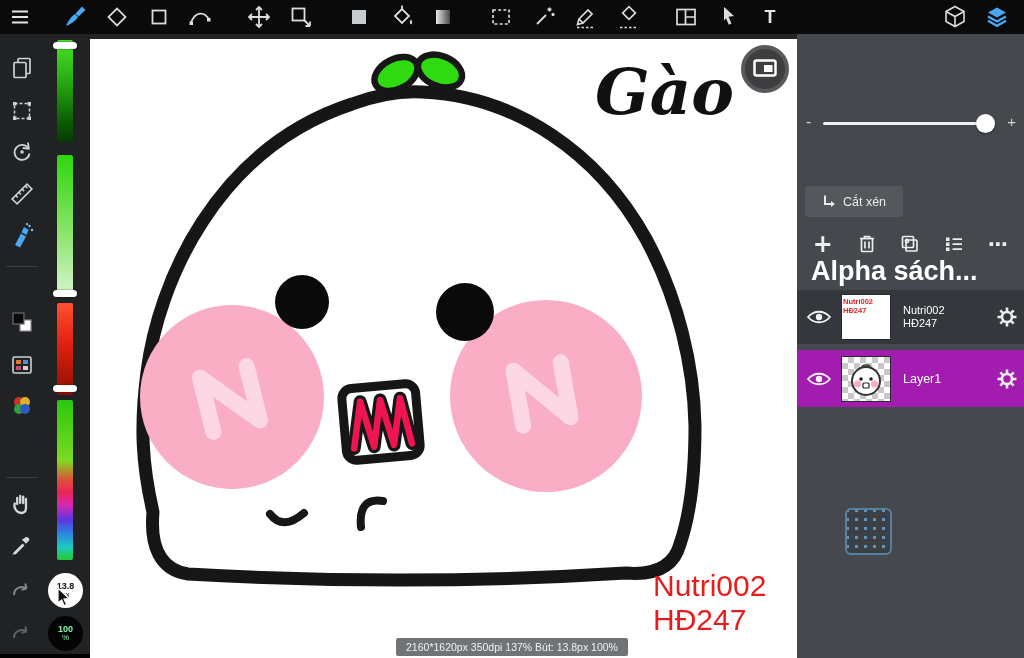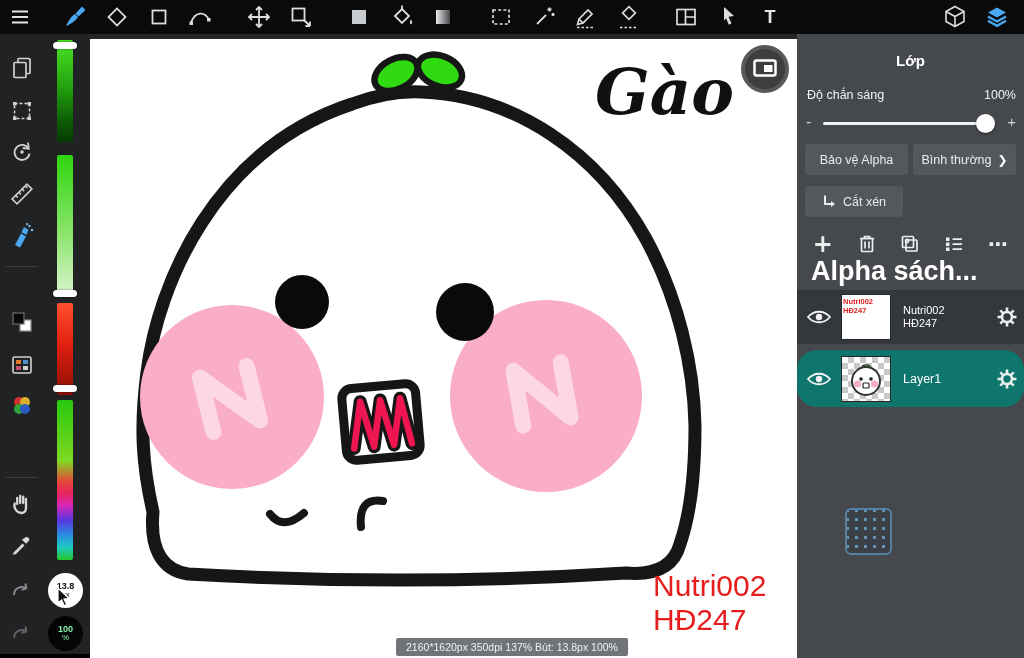--- a/index.html
+++ b/index.html
@@ -378,7 +378,6 @@
 </div>
 
 <div class="panel">
-  <div class="panel-title">Lớp</div>
 
   <div class="opacity-row">
     <span>Độ chắn sáng</span>

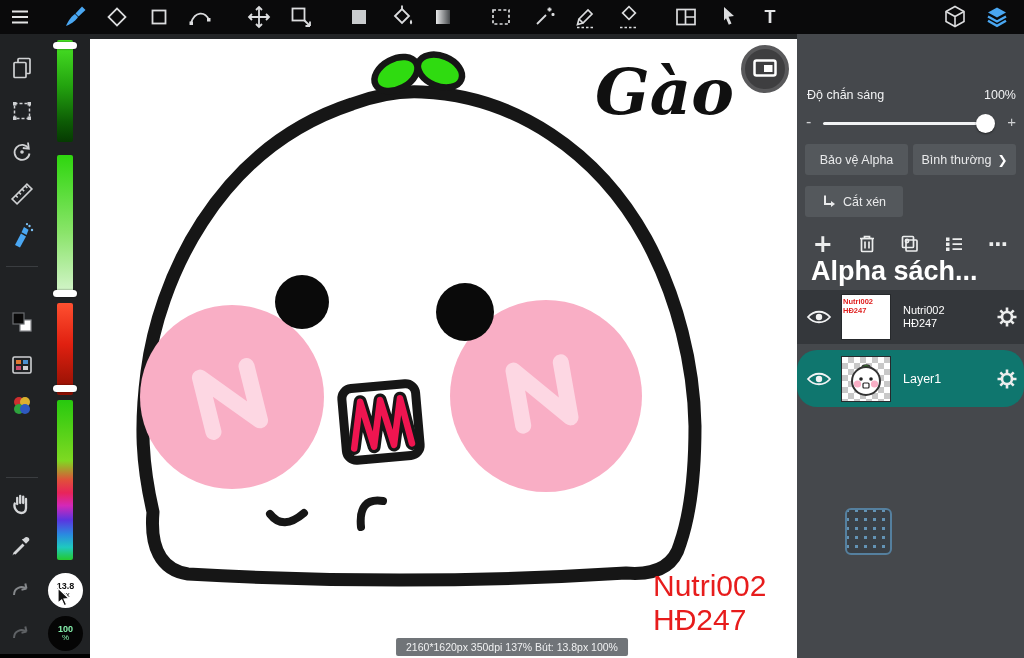--- a/index.html
+++ b/index.html
@@ -379,10 +379,6 @@
 
 <div class="panel">
 
-  <div class="opacity-row">
-    <span>Độ chắn sáng</span>
-    <span>100%</span>
-  </div>
 
   <div class="slider-row">
     <span class="slider-minus">-</span>

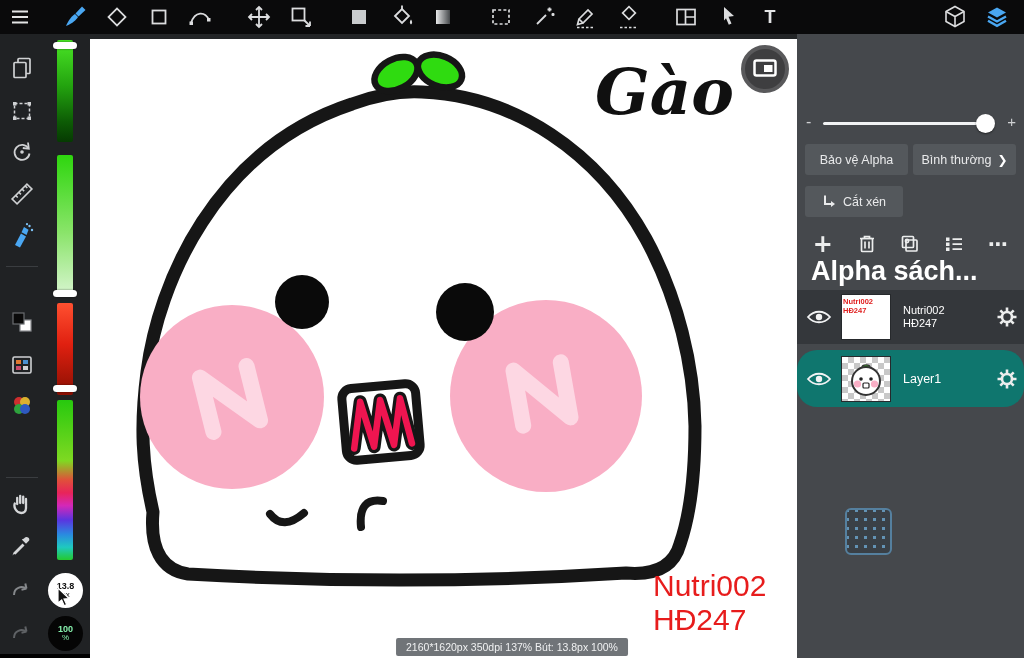--- a/index.html
+++ b/index.html
@@ -389,9 +389,6 @@
     <span class="slider-plus">+</span>
   </div>
 
-  <div class="pbtn" style="top:110px;left:8px;width:103px">
-    <span>Bảo vệ Alpha</span>
-  </div>
   <div class="pbtn" style="top:110px;left:116px;width:103px">
     <span>Bình thường</span>
     <span class="chev">❯</span>

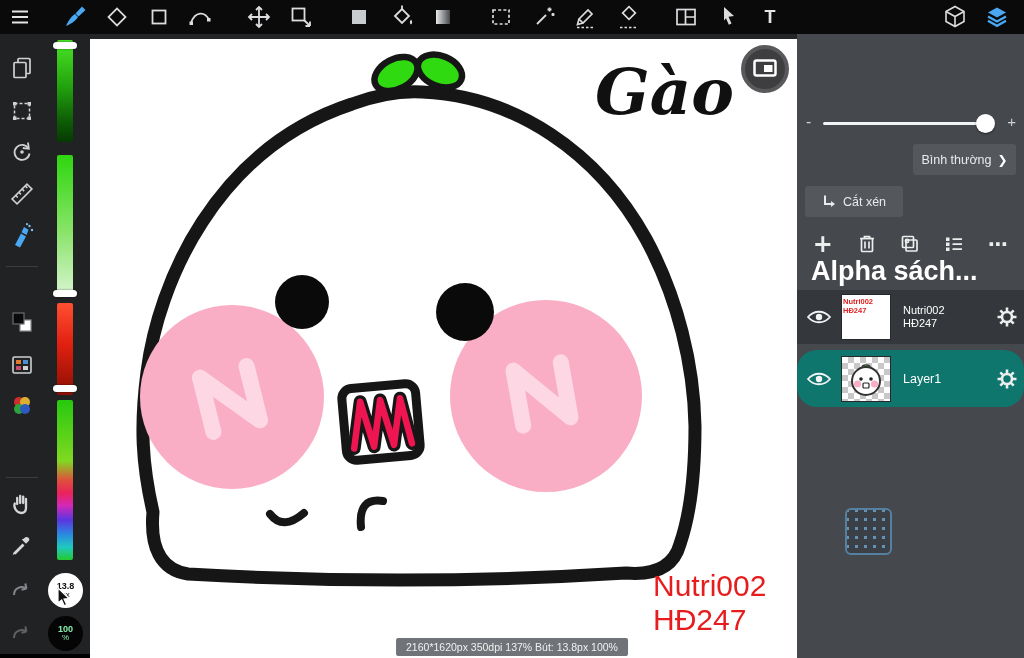--- a/index.html
+++ b/index.html
@@ -389,10 +389,6 @@
     <span class="slider-plus">+</span>
   </div>
 
-  <div class="pbtn" style="top:110px;left:116px;width:103px">
-    <span>Bình thường</span>
-    <span class="chev">❯</span>
-  </div>
   <div class="pbtn" style="top:152px;left:8px;width:98px">
     <svg width="15" height="15" viewBox="0 0 15 15">
         <path d="M3 1.5 V10 H10" fill="none" stroke="#e9eaeb" stroke-width="2"></path>

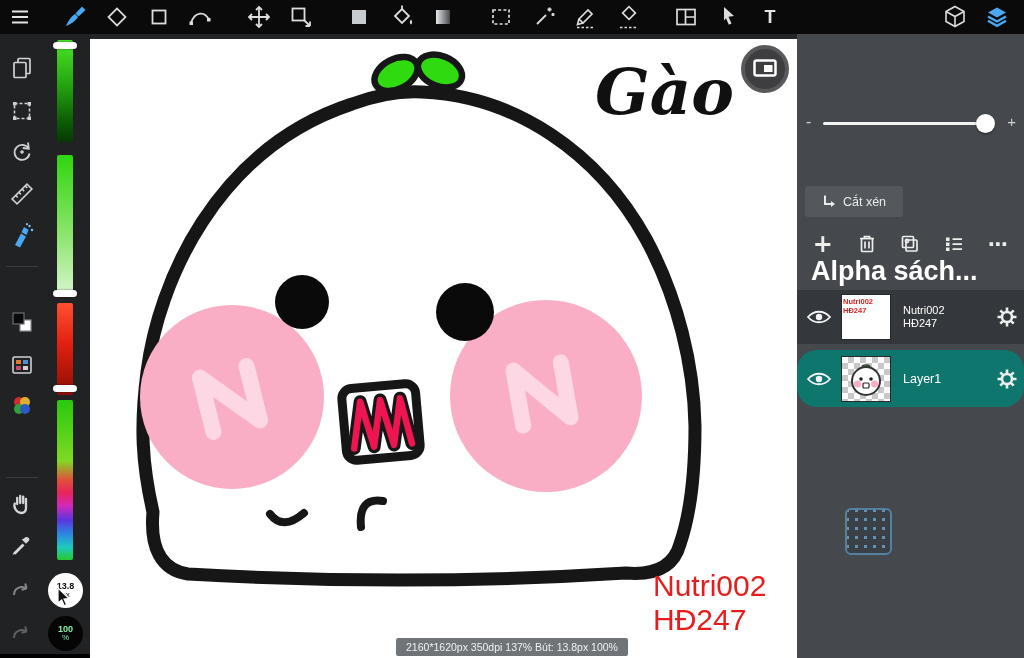--- a/index.html
+++ b/index.html
@@ -52,7 +52,7 @@
   .list-title { position:absolute; top:222px; left:14px; font-size:27px; font-weight:bold; color:#fff; white-space:nowrap; }
   .layer-row { position:absolute; left:0; width:227px; display:grid; grid-template-columns:44px 56px 1fr 34px; align-items:center; }
   .layer-row1 { top:256px; height:54px; background:#34373b; }
-  .layer-row2 { top:316px; height:57px; background:#0f766e;border-radius:20px; }
+  .layer-row2 { top:316px; height:57px; background:#a21caf; }
   .eye-cell { display:flex; align-items:center; justify-content:center; height:100%; }
   .thumb { width:50px; height:46px; background:#fff; border:1px solid #26292c; overflow:hidden; }
   .thumb-red { padding:2px 1px; color:#e02020; font-size:7.5px; line-height:9px; font-weight:bold; }

